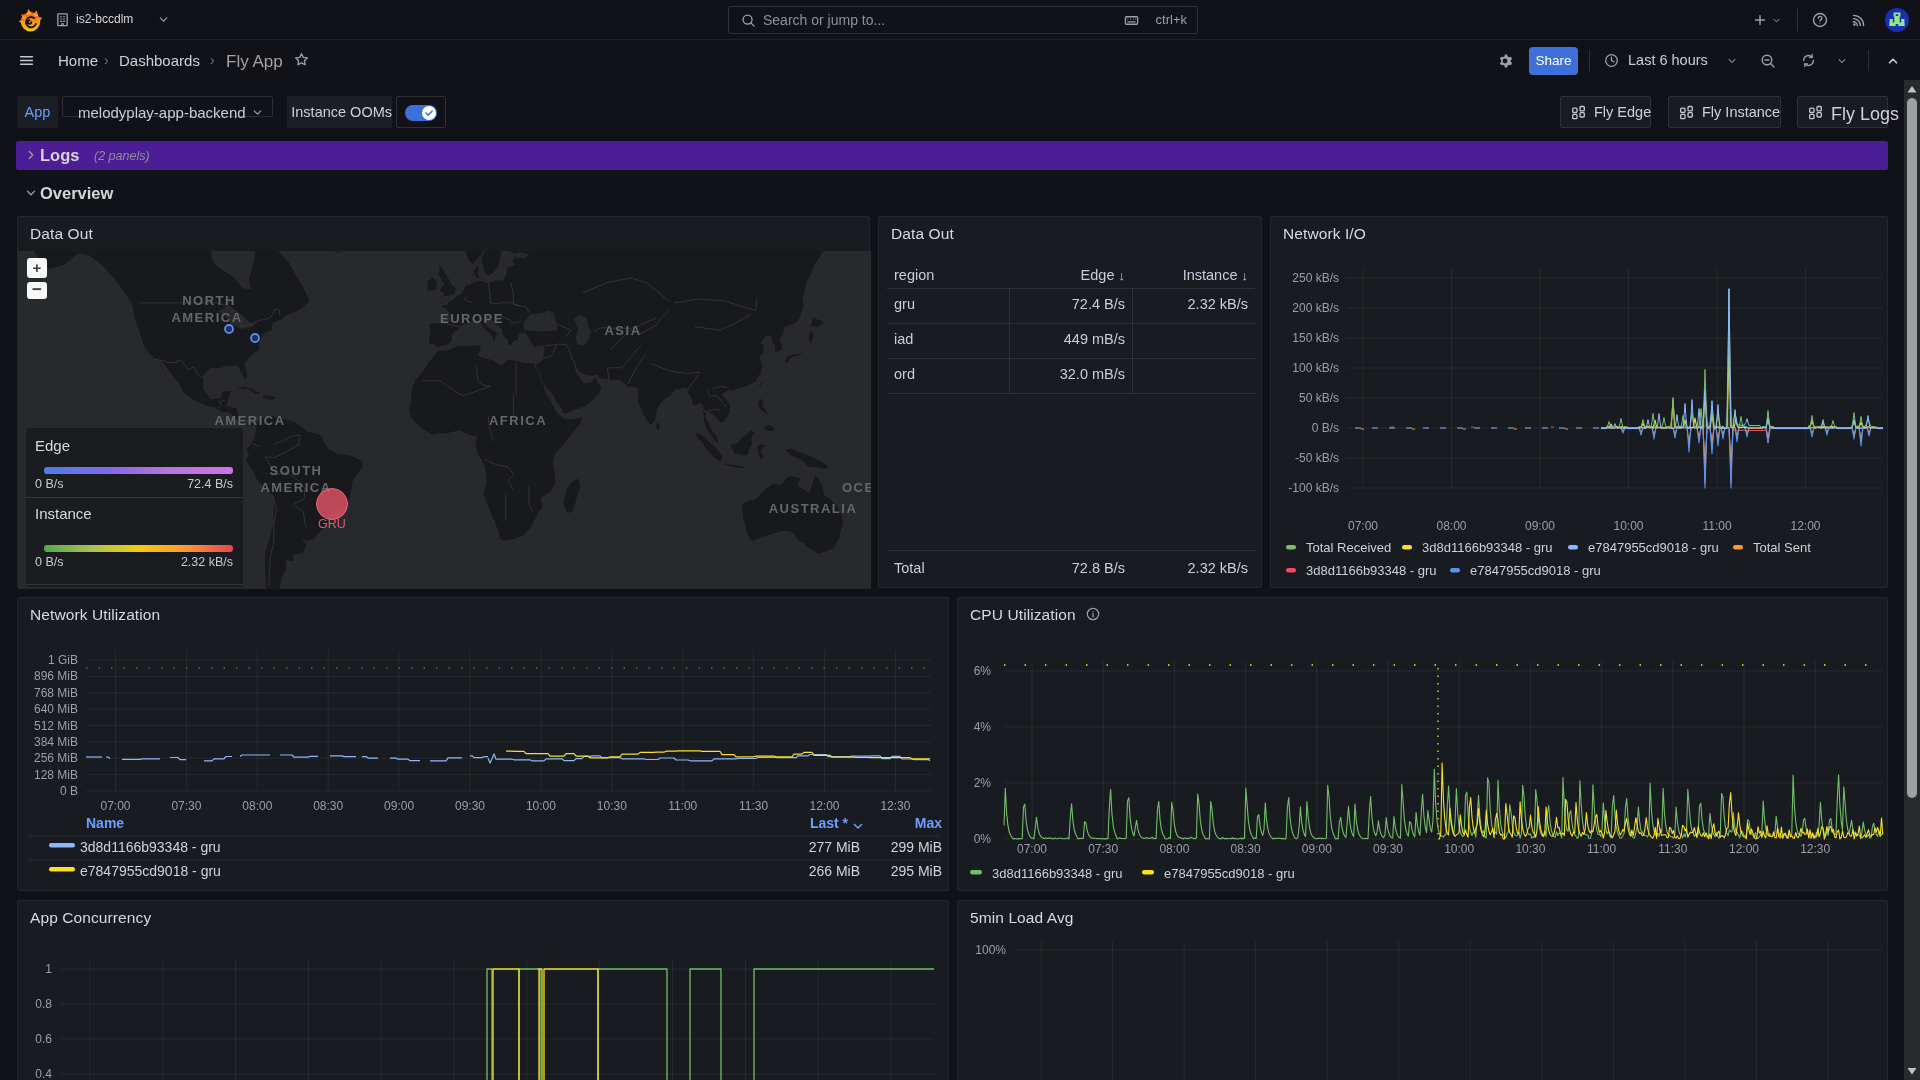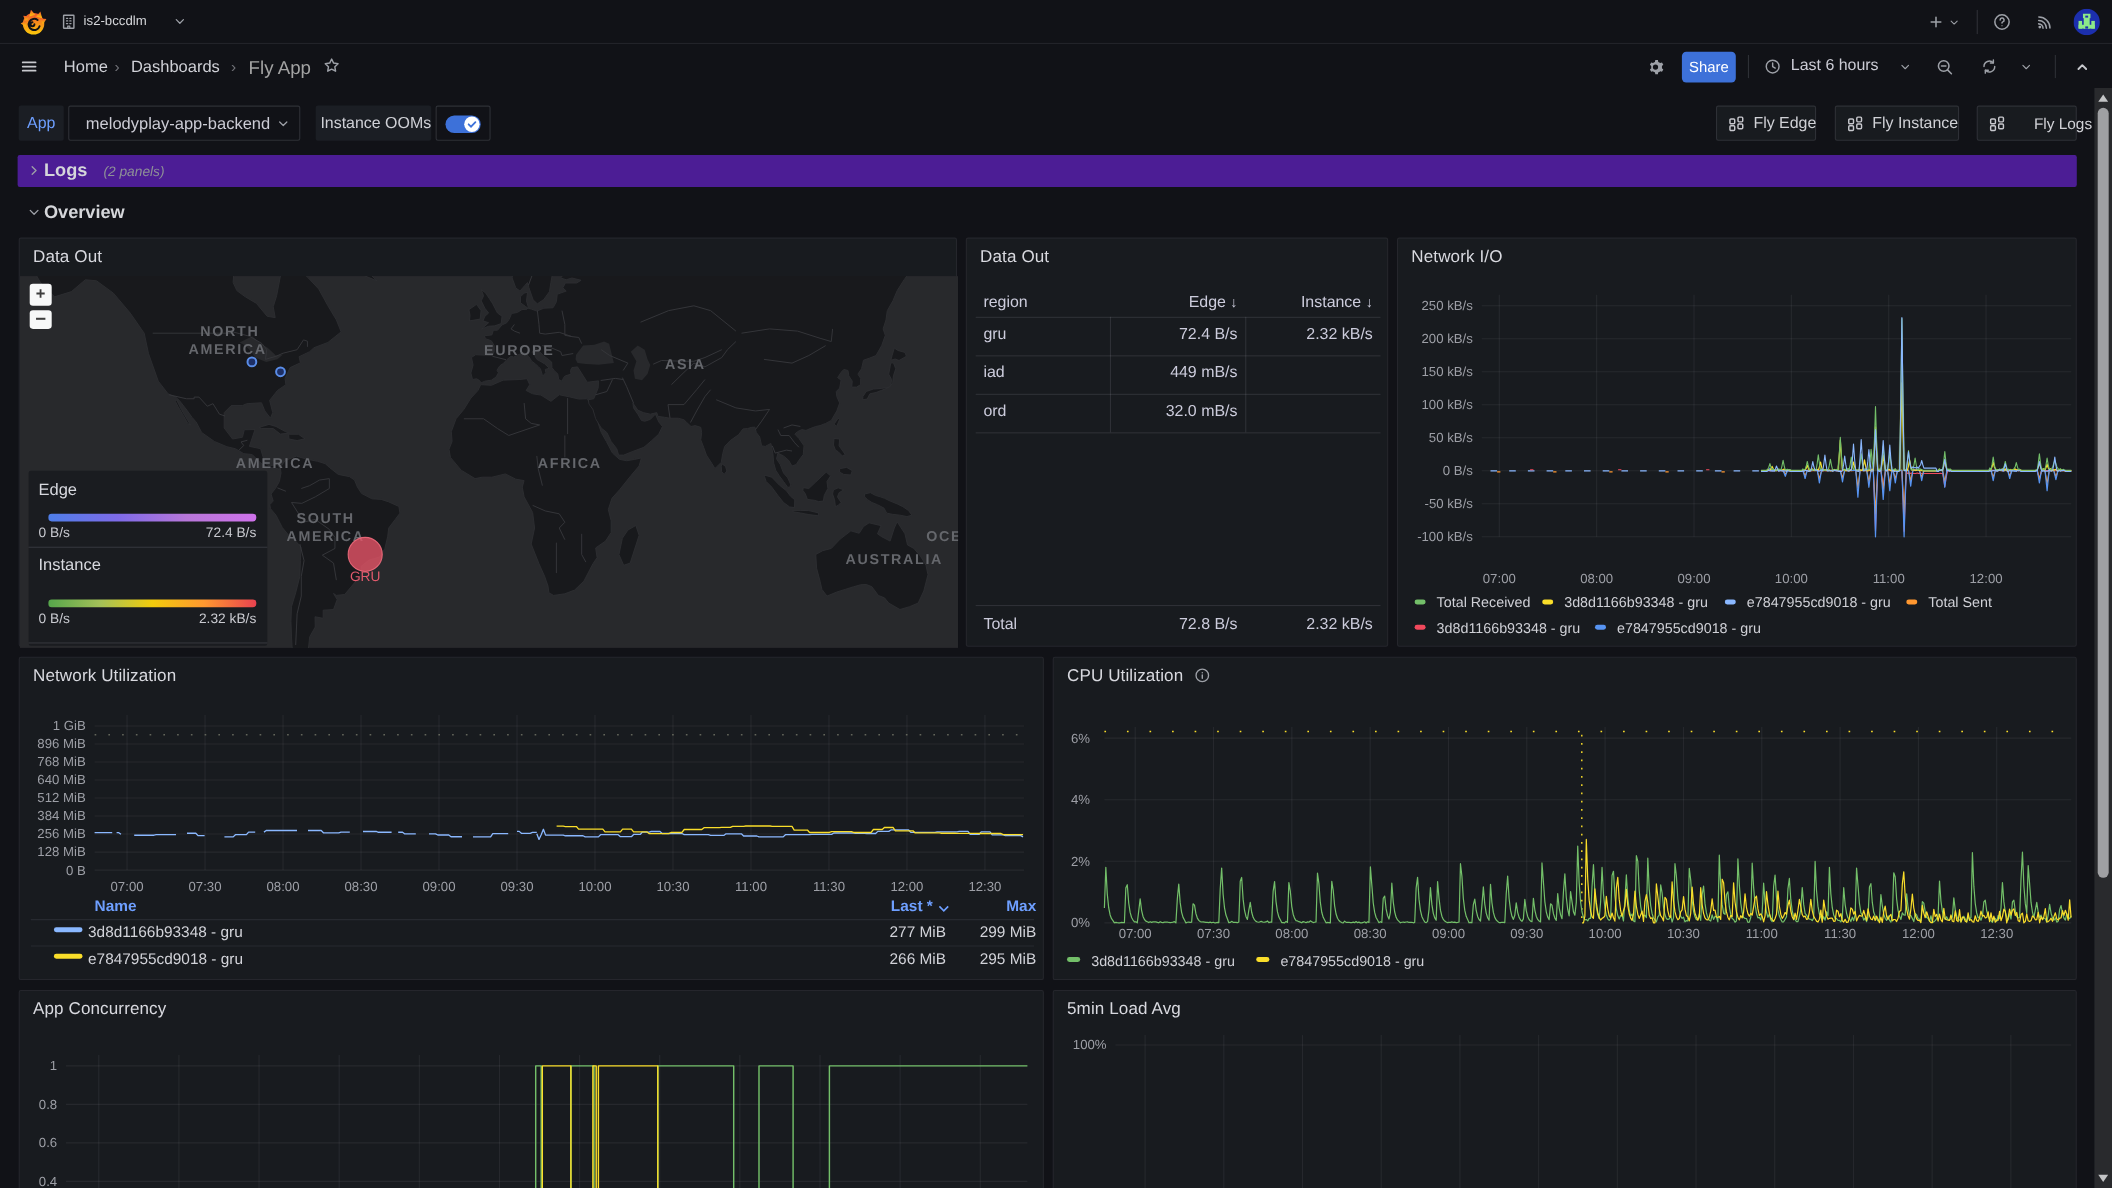--- a/index.html
+++ b/index.html
@@ -40,6 +40,22 @@
         <path d="M4 6 l4 4 l4 -4"></path>
       </svg>
     </span>
+    <div class="abs" style="left:728px;top:6px;width:470px;height:28px;border:1px solid #303138;border-radius:2px;background:#111217">
+      <span class="ico" style="left:12px;top:6px">
+        <svg width="15" height="15" viewBox="0 0 16 16" fill="none" stroke="#9da0a7" stroke-width="1.4" stroke-linecap="round" stroke-linejoin="round">
+          <circle cx="7" cy="7" r="4.8"></circle>
+          <path d="M10.5 10.5 L14 14"></path>
+        </svg>
+      </span>
+      <div class="abs" style="left:34px;top:5px;font-size:14px;color:#8e9097">Search or jump to...</div>
+      <span class="ico" style="right:58px;top:6px">
+        <svg width="15" height="15" viewBox="0 0 16 16" fill="none" stroke="#9da0a7" stroke-width="1.4" stroke-linecap="round" stroke-linejoin="round">
+          <rect x="1.5" y="4" width="13" height="8" rx="1"></rect>
+          <path d="M4 6.5h.01M7 6.5h.01M10 6.5h.01M12.5 6.5h.01M4 9.5h8" stroke-width="1.2"></path>
+        </svg>
+      </span>
+      <div class="abs" style="right:10px;top:5px;font-size:13px;color:#9da0a7">ctrl+k</div>
+    </div>
     <span class="ico" style="left:1753px;top:13px">
       <svg width="14" height="14" viewBox="0 0 16 16" fill="none" stroke="#9da0a7" stroke-width="1.4" stroke-linecap="round" stroke-linejoin="round">
         <path d="M8 3v10M3 8h10" stroke-width="1.6"></path>

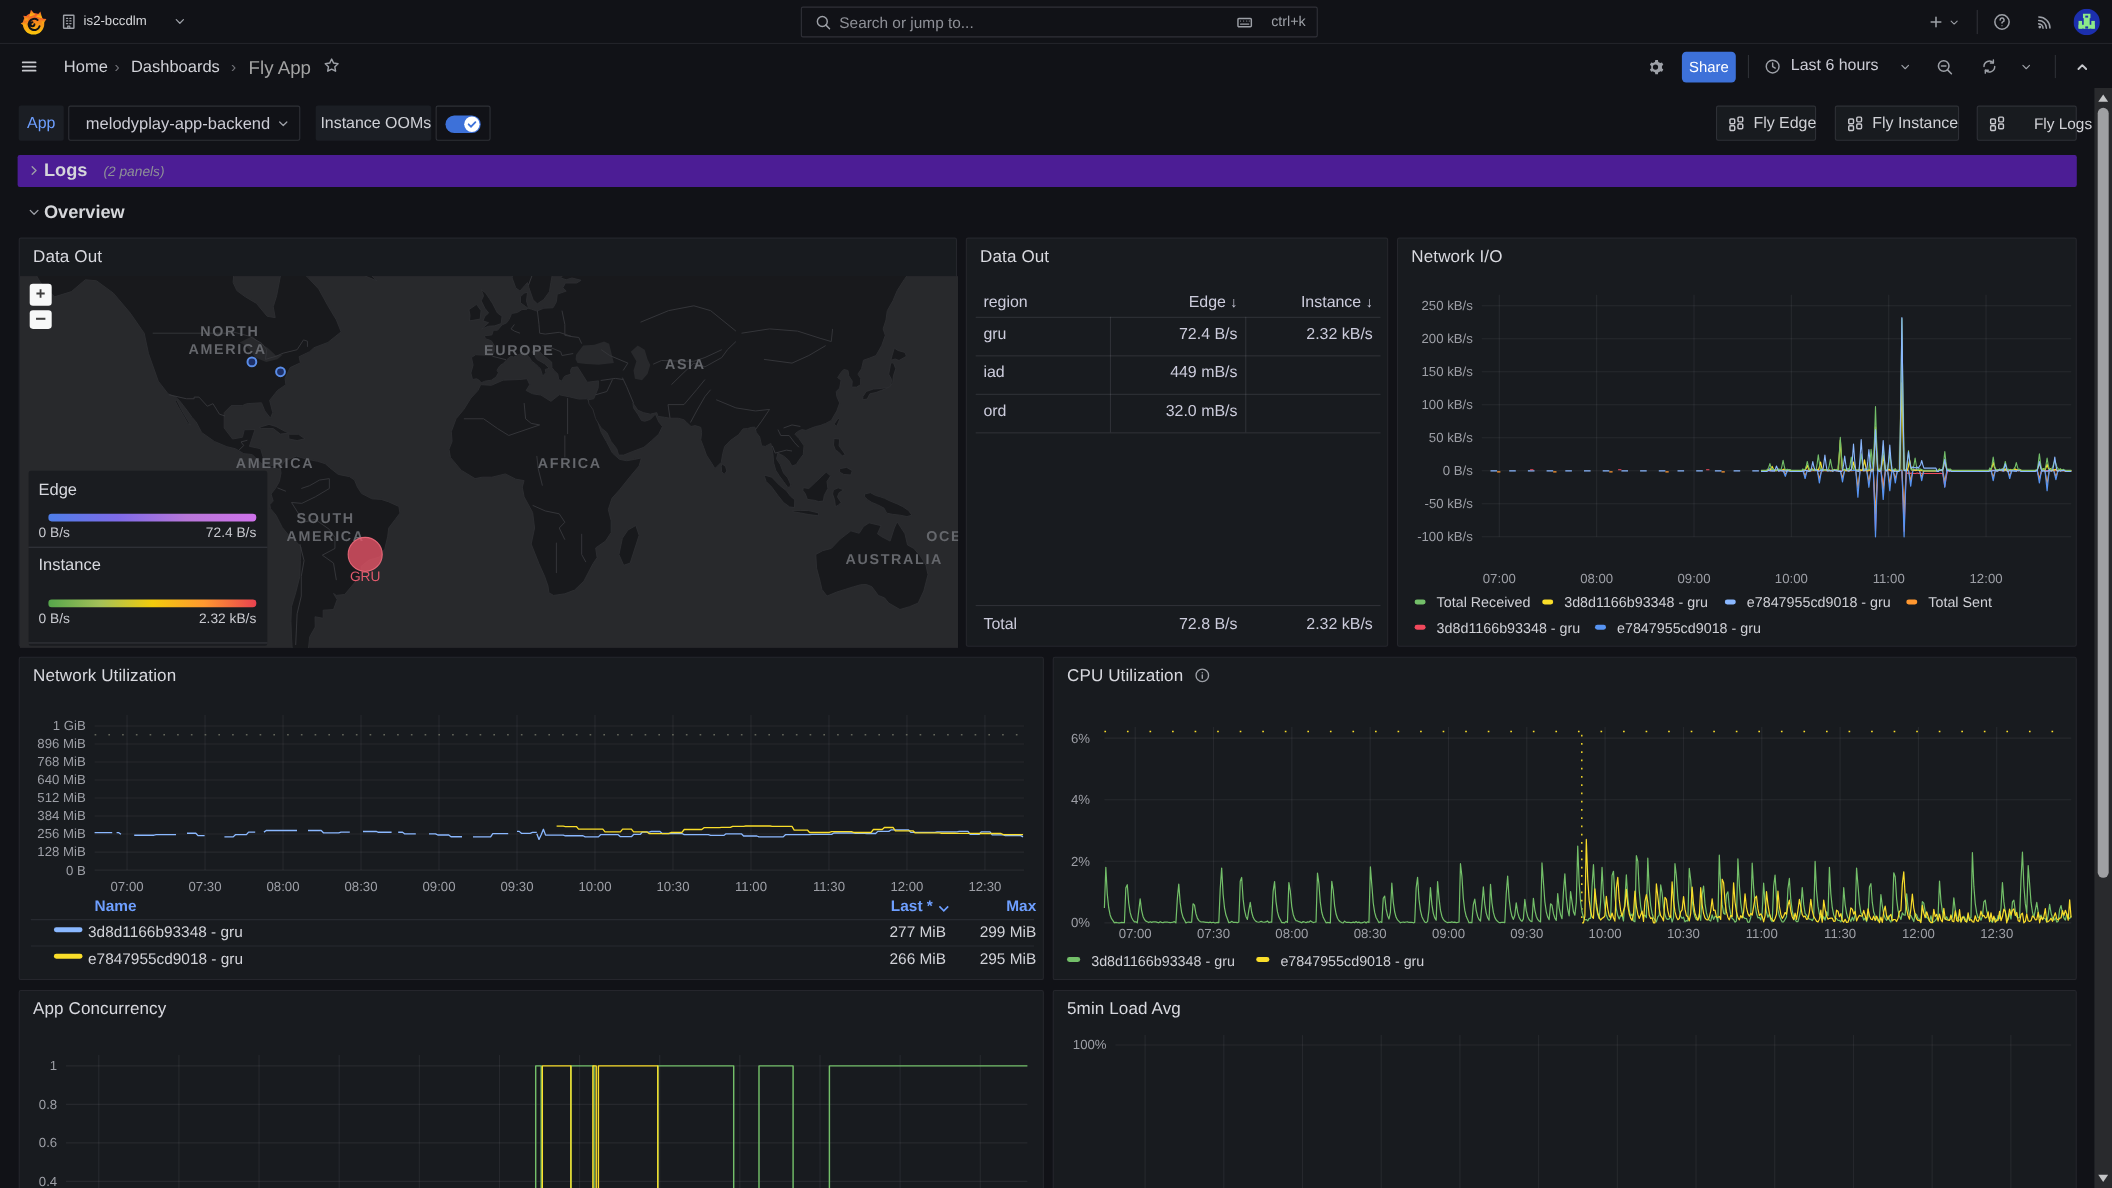--- a/index.html
+++ b/index.html
@@ -152,7 +152,7 @@
     </span>
   </div>
 <div class="abs" style="left:17px;top:96px;width:41px;height:32px;background:#1b1e24;border-radius:2px;text-align:center;line-height:32px;font-size:14.5px;color:#6e9fff">App</div>
-<div class="abs" style="left:62px;top:96px;width:211px;height:32px;border:1px solid #2e3036;border-radius:2px;background:#111217">
+<div class="abs" style="left:62px;top:96px;width:211px;height:21px;border:1px solid #2e3036;border-radius:2px;background:#111217">
     <div class="abs" style="left:15px;top:7px;font-size:15px;color:#ccccd5">melodyplay-app-backend</div>
     <span class="ico" style="right:8px;top:9px">
       <svg width="13" height="13" viewBox="0 0 16 16" fill="none" stroke="#9da0a7" stroke-width="1.4" stroke-linecap="round" stroke-linejoin="round">

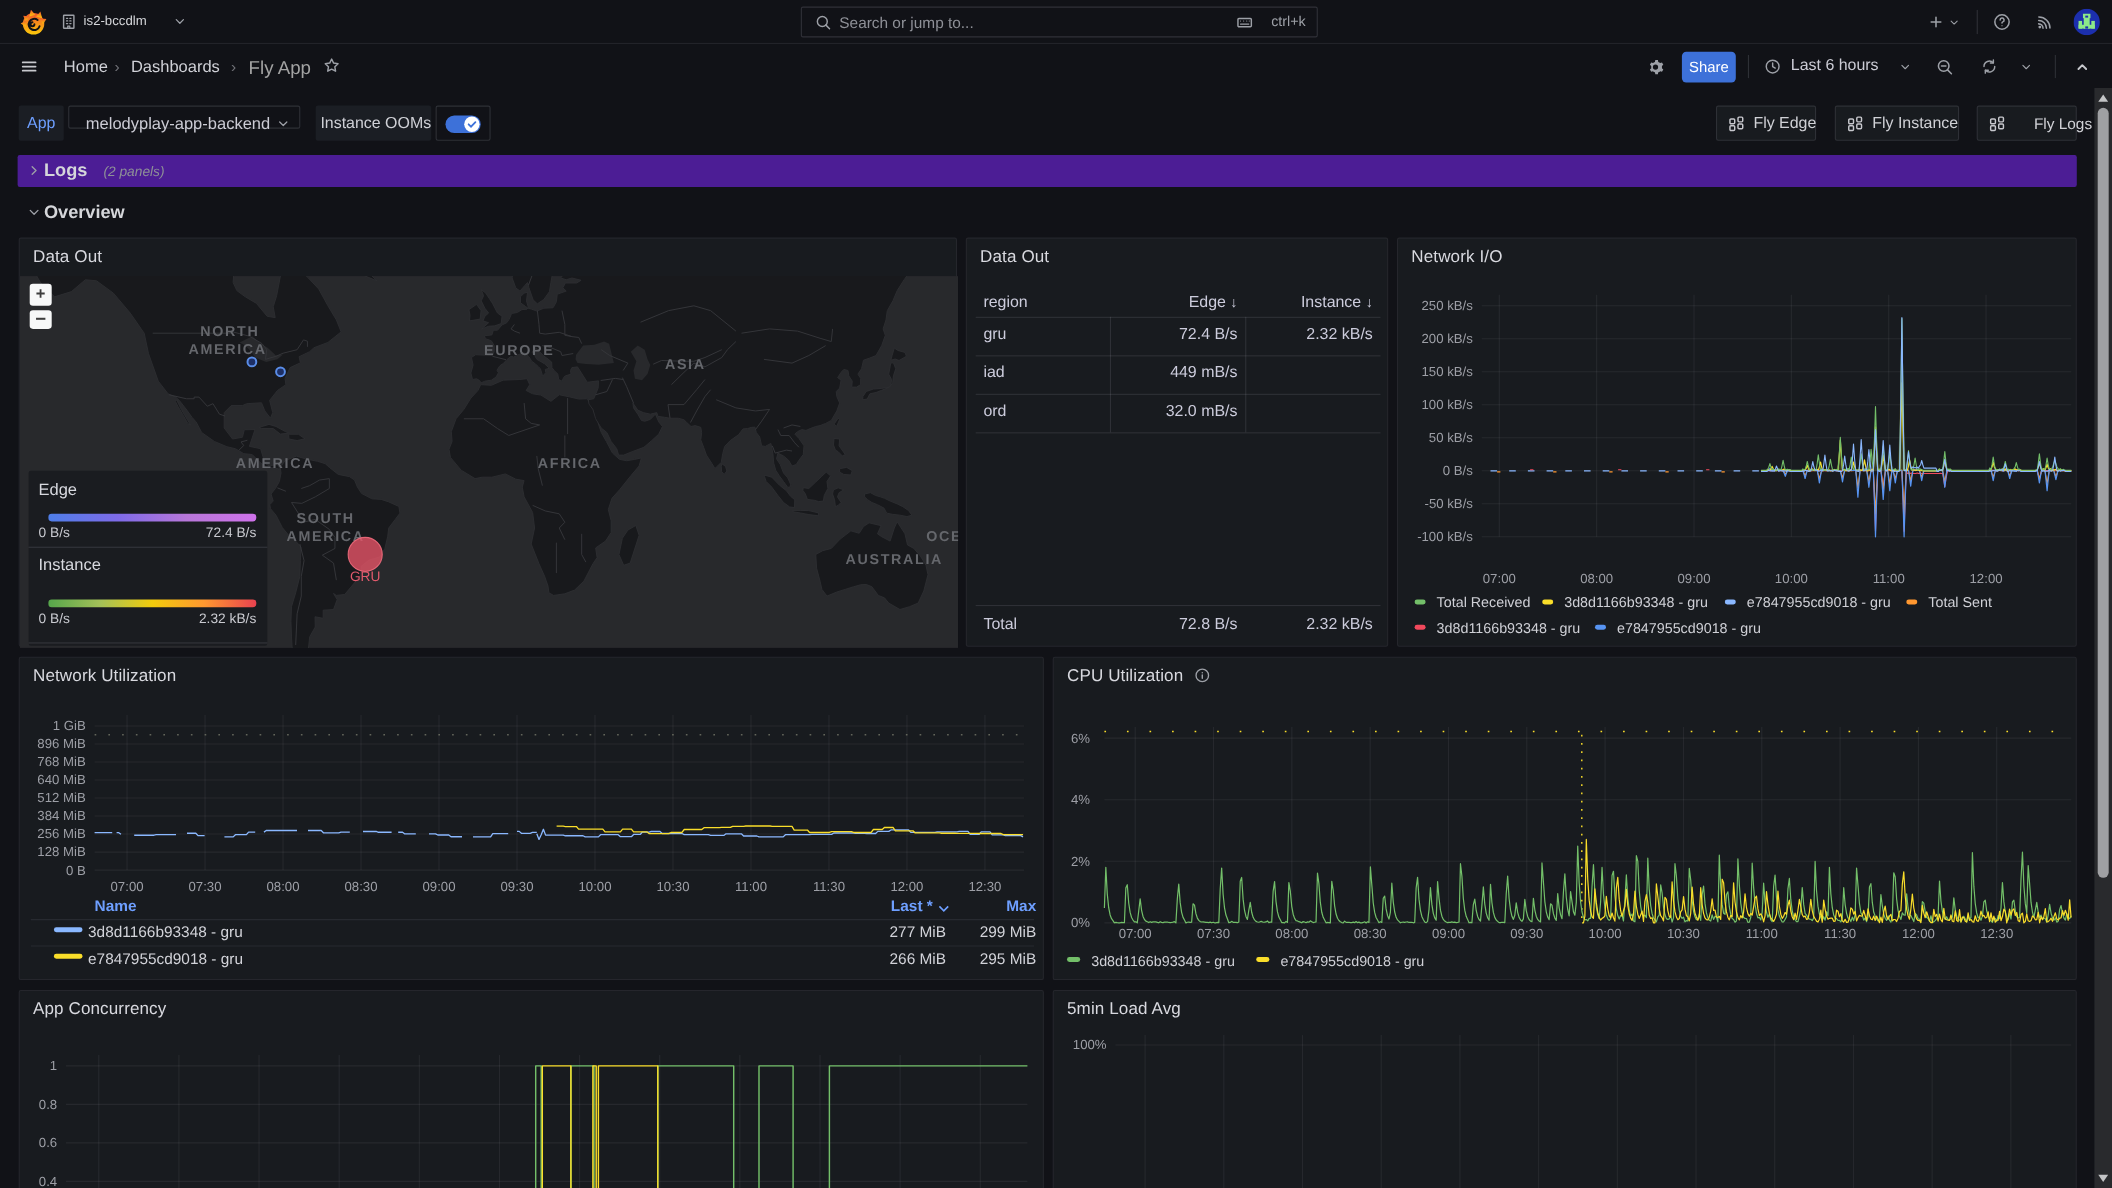--- a/index.html
+++ b/index.html
@@ -201,7 +201,7 @@
         <rect x="9.6" y="8.2" width="4.6" height="4.6" rx="1"></rect>
       </svg>
     </span>
-    <div class="abs" style="left:51px;top:7px;font-size:14px;color:#d0d1d6;white-space:nowrap">Fly Logs</div>
+    <div class="abs" style="left:33px;top:7px;font-size:18px;color:#d0d1d6;white-space:nowrap">Fly Logs</div>
   </div>
 <div class="abs" style="left:16px;top:141px;width:1872px;height:29px;background:#4c1d95;border-radius:2px">
     <span class="ico" style="left:8px;top:7px">

